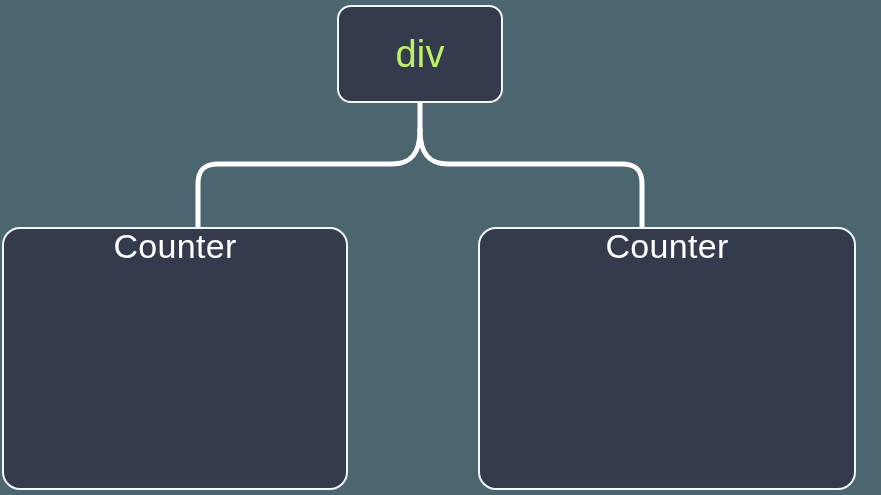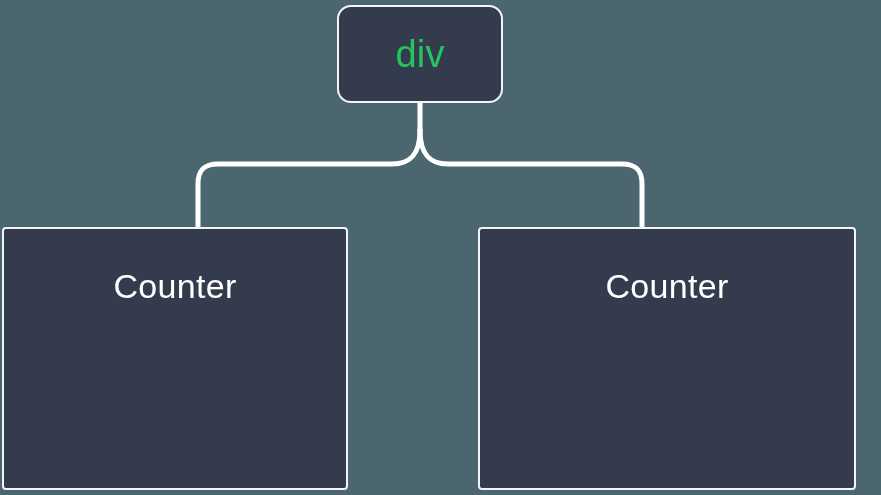--- a/index.html
+++ b/index.html
@@ -50,7 +50,7 @@
     justify-content: center;
   }
   .node-div-label {
-    color: #22c55e;
+    color: #bef264;
     font-size: 38px;
     font-weight: 400;
     letter-spacing: 0.2px;

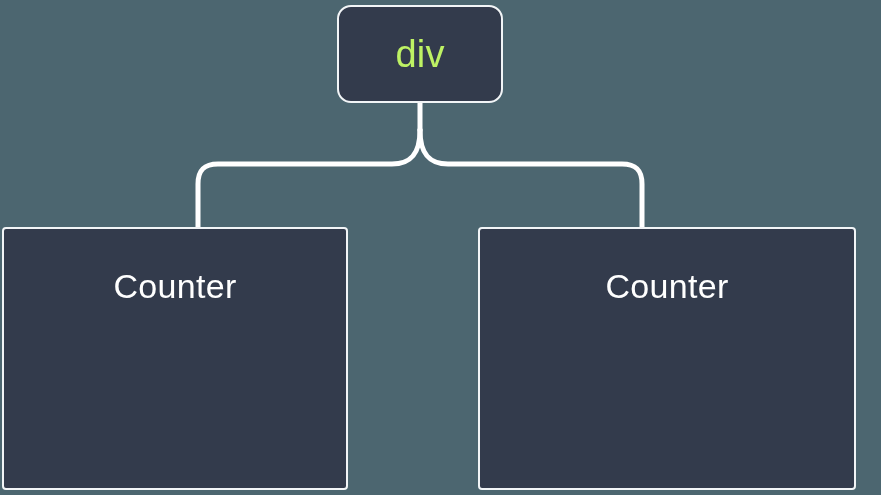--- a/index.html
+++ b/index.html
@@ -58,8 +58,7 @@
   }
 
   .counter-node {
-    border-radius: 4px;
-    padding-top: 40px;
+    border-radius: 18px;
     box-sizing: border-box;
   }
   #node-counter-left {

